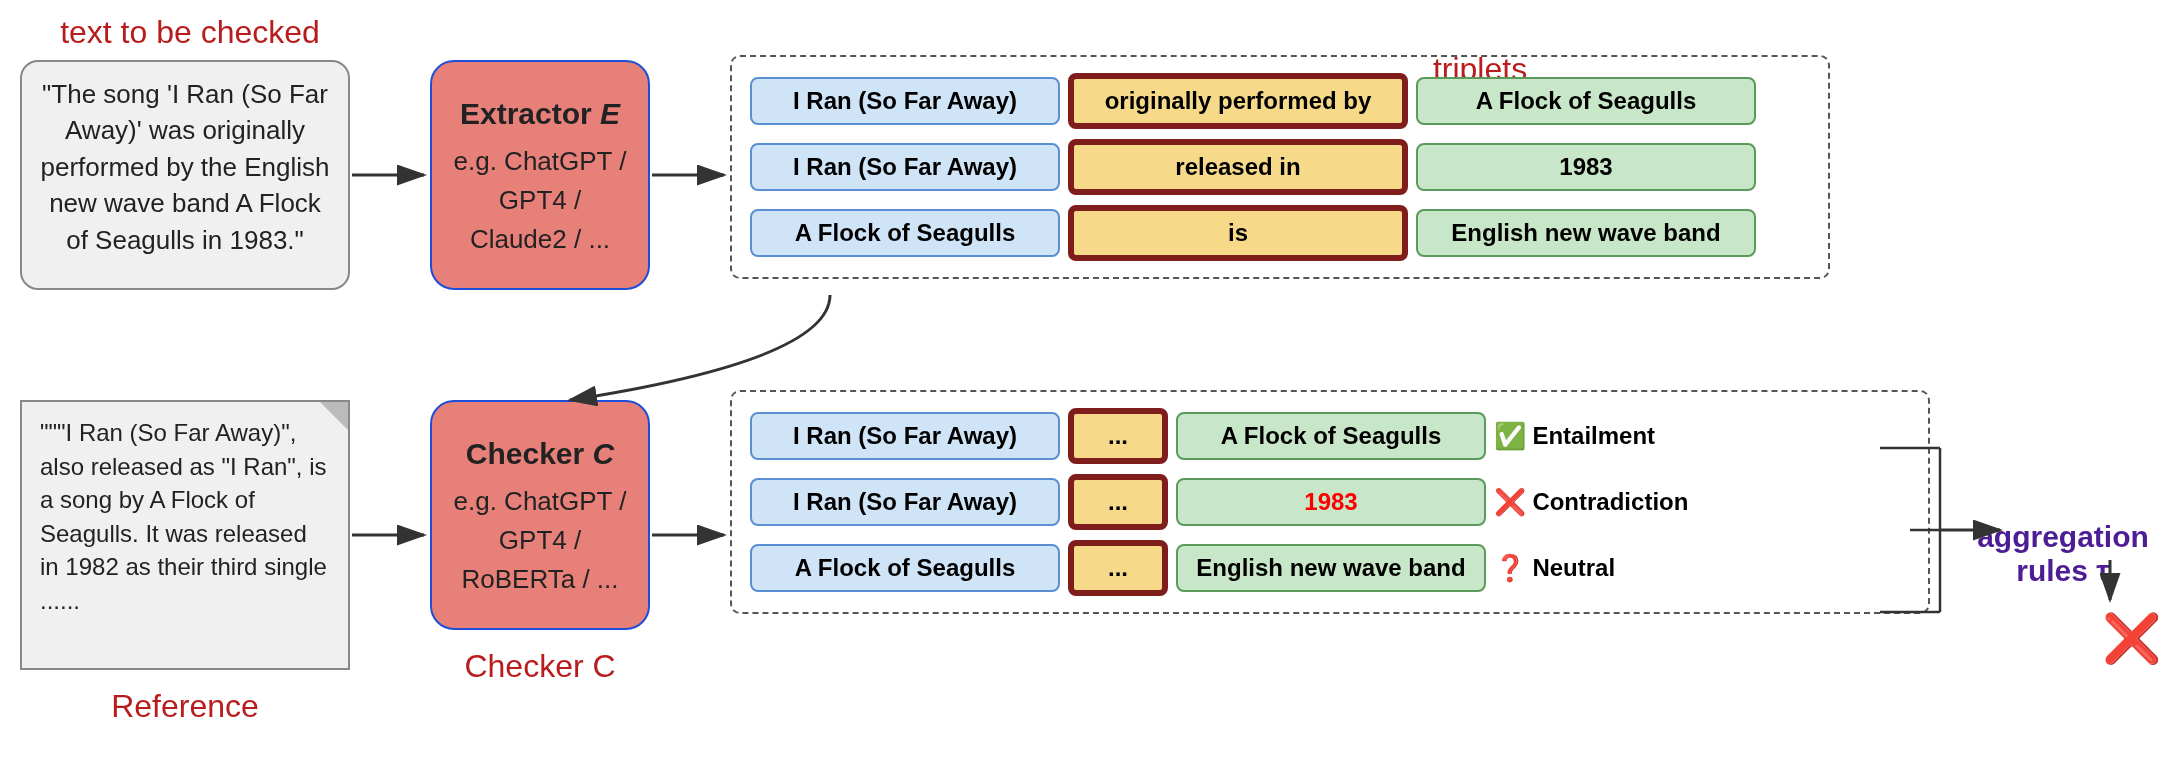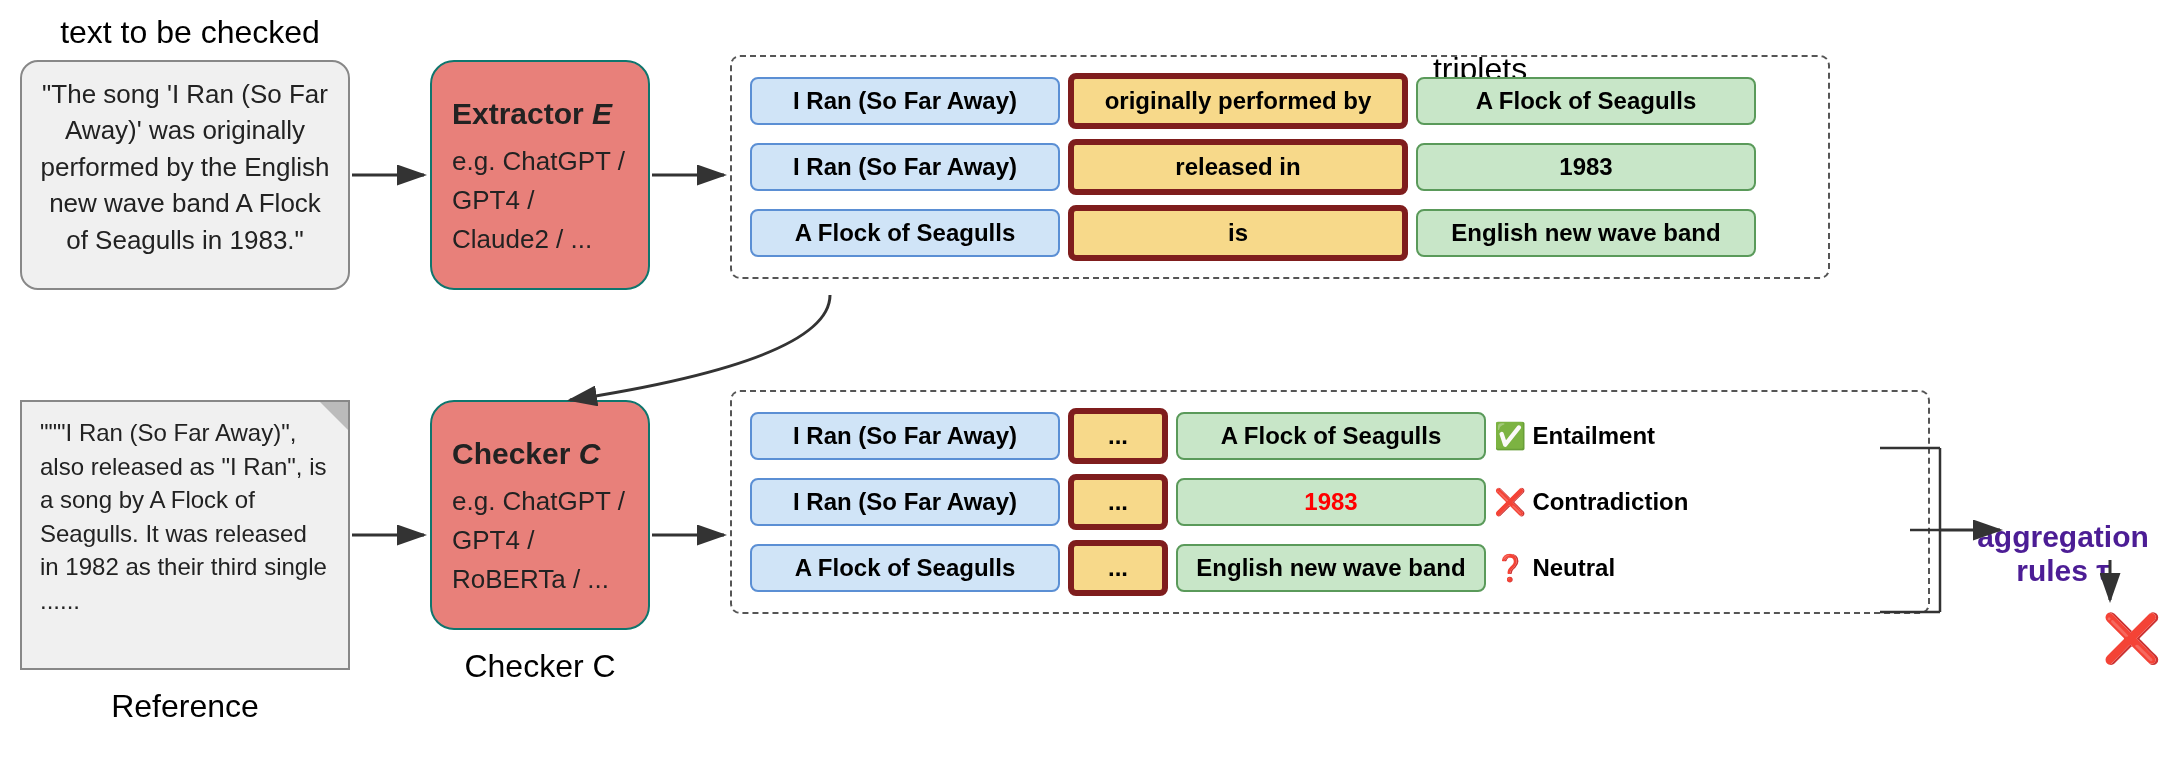--- a/index.html
+++ b/index.html
@@ -23,7 +23,7 @@
       font-size: 32px;
       font-weight: normal;
       text-align: center;
-      color: #000000;
+      color: #b91c1c;
     }
 
     

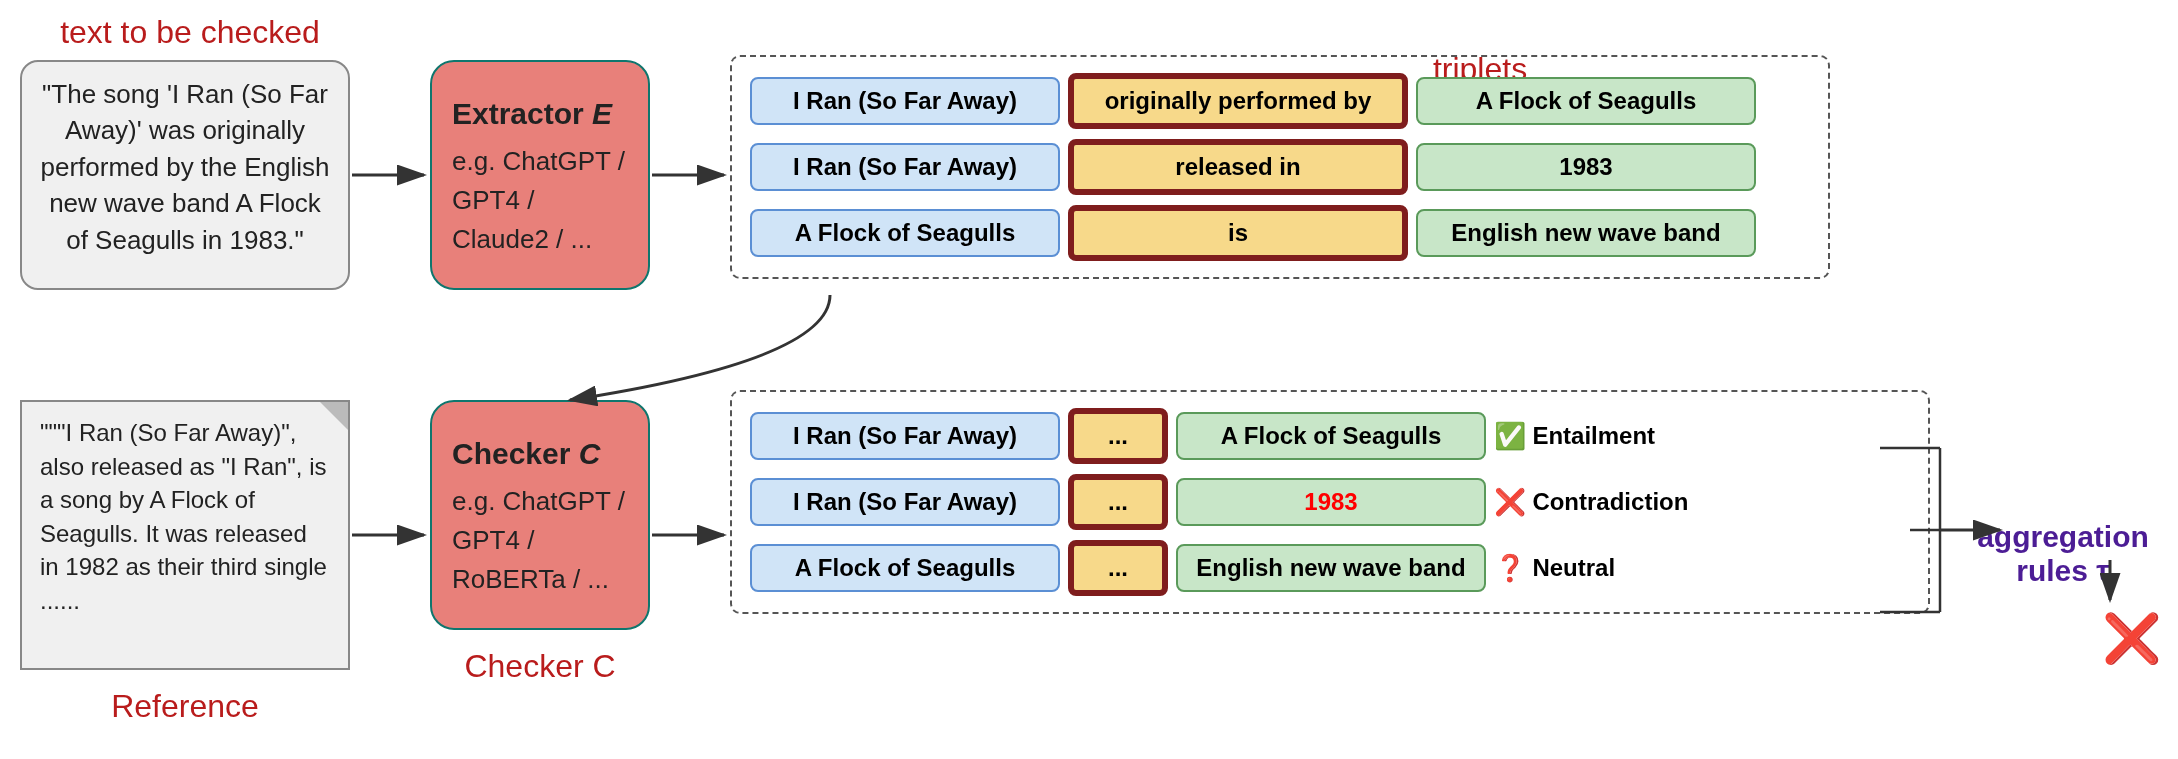--- a/index.html
+++ b/index.html
@@ -61,11 +61,11 @@
     .process-box {
       border-radius: 24px;
       background: #e8807a;
-      border: 2px solid #0f766e;
+      border: 2px solid #1d4ed8;
       padding: 16px 20px;
       font-size: 28px;
       line-height: 1.5;
-      text-align: left;
+      text-align: center;
       color: #222;
     }
 

